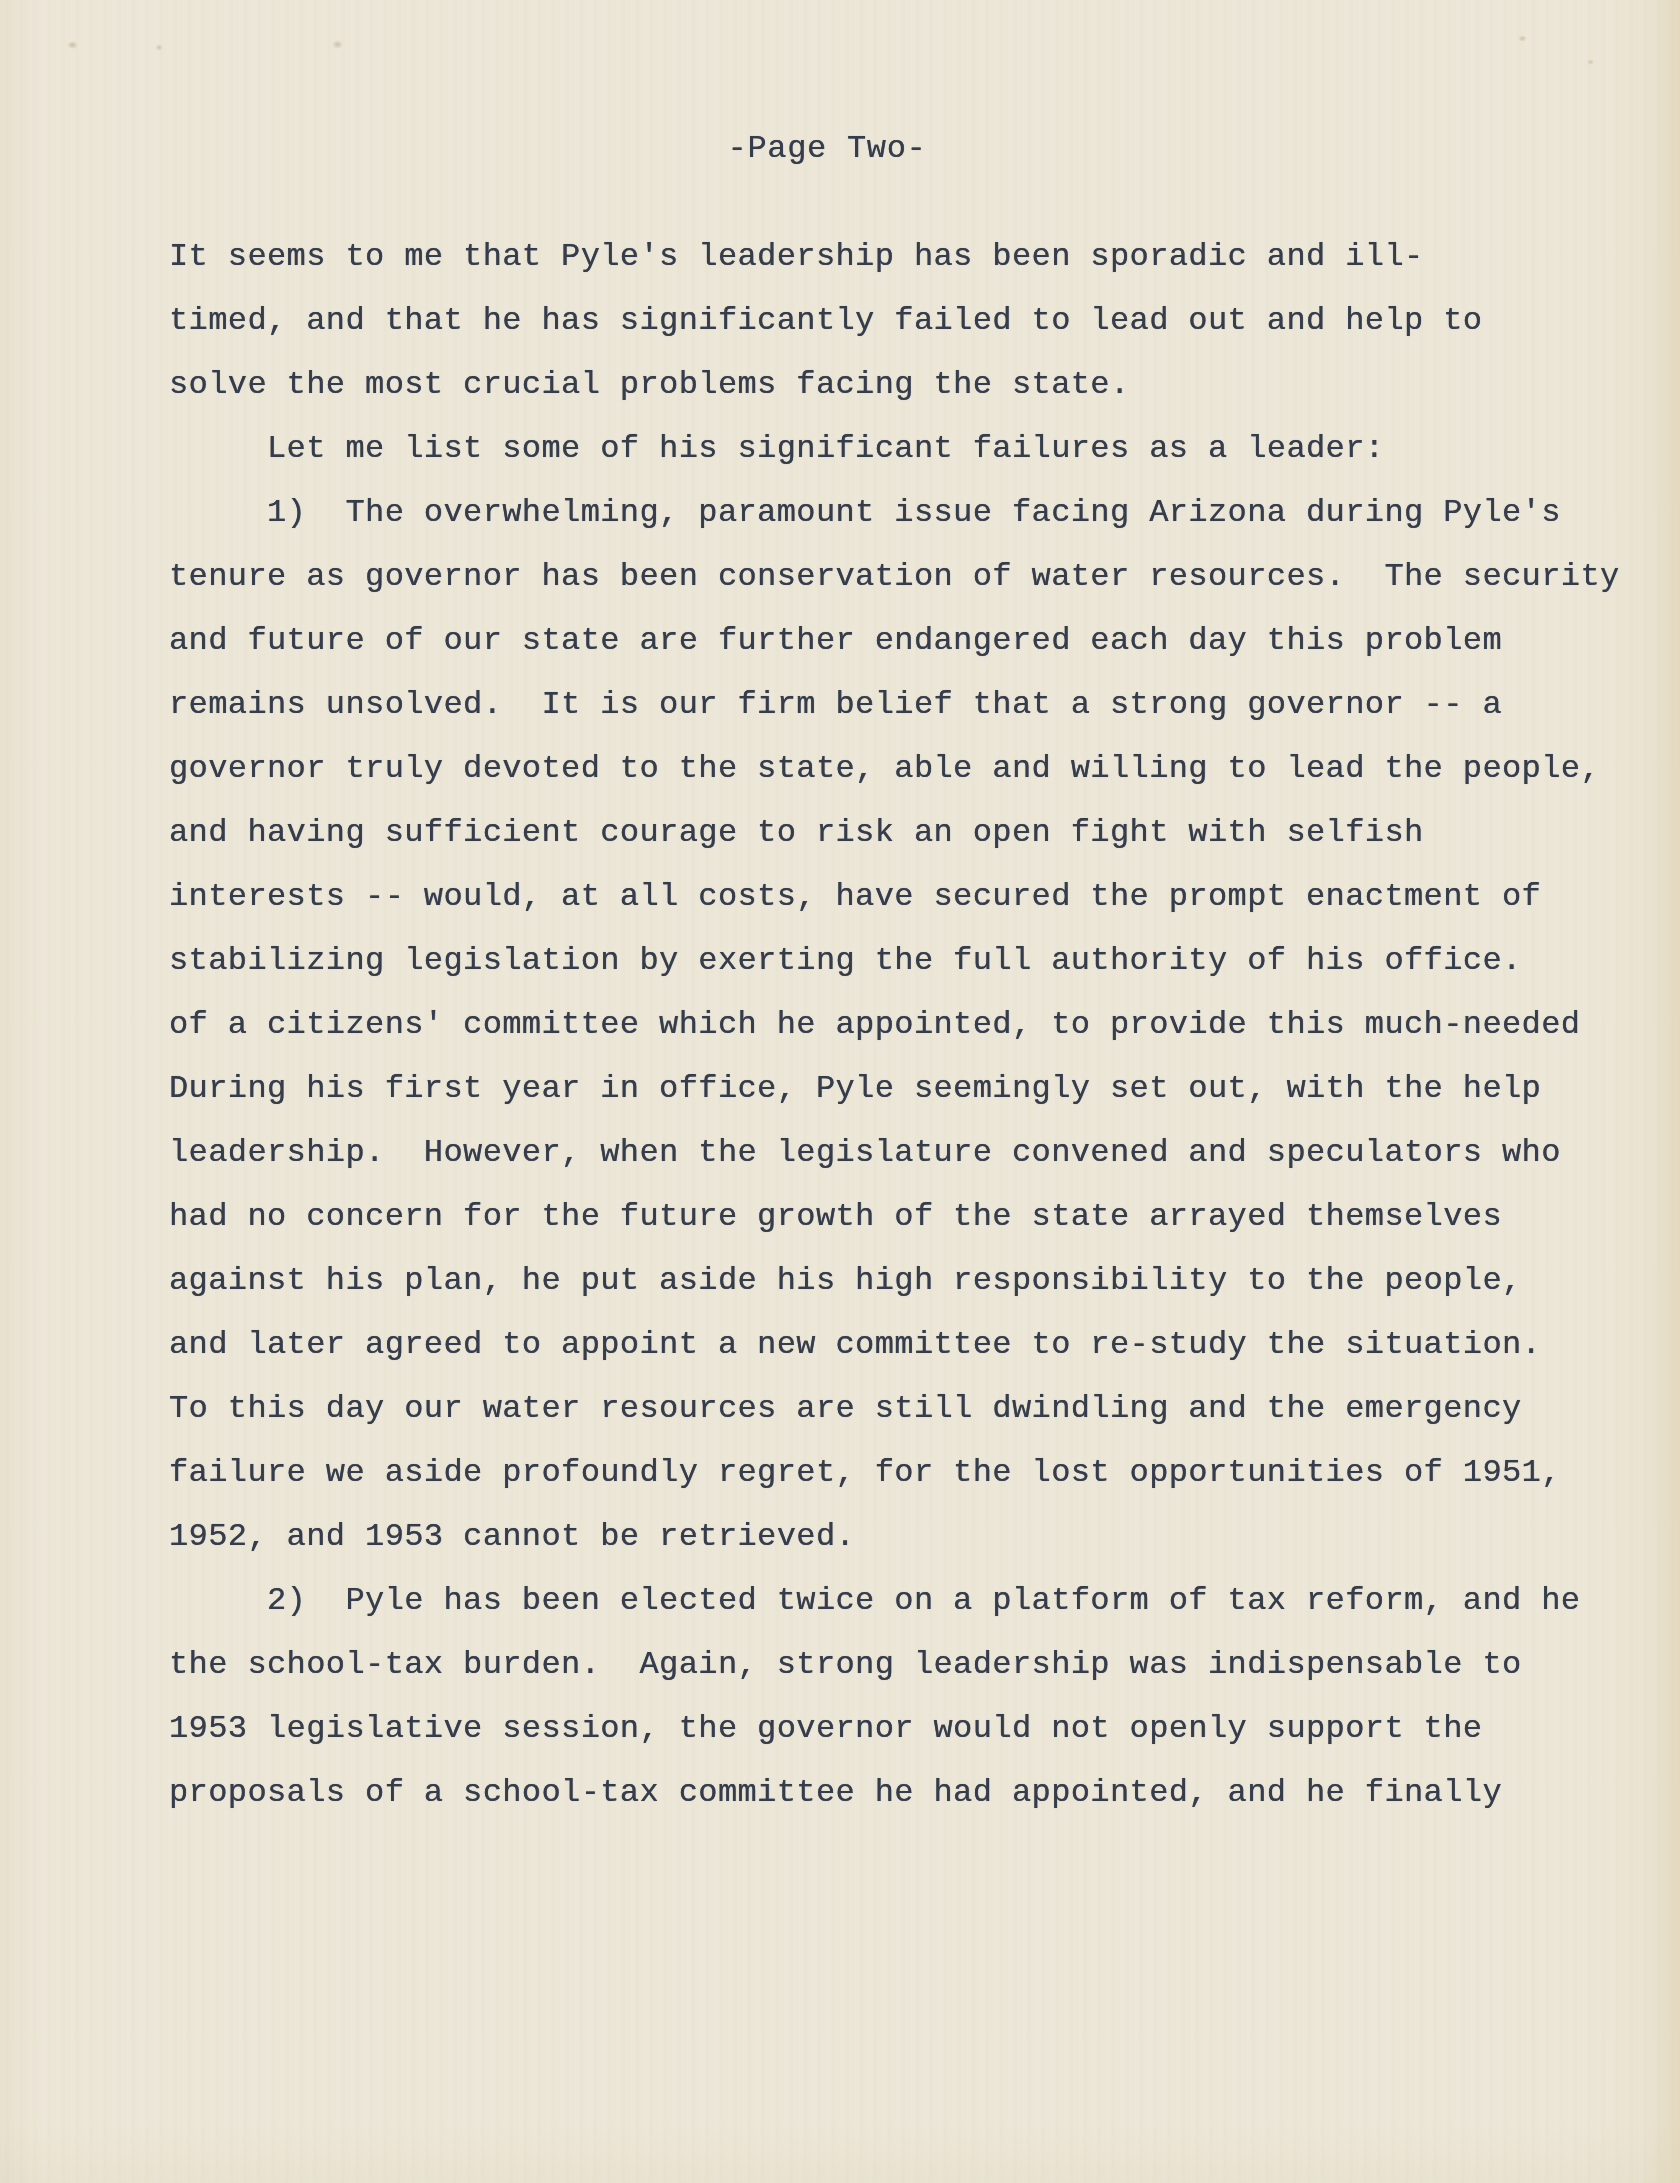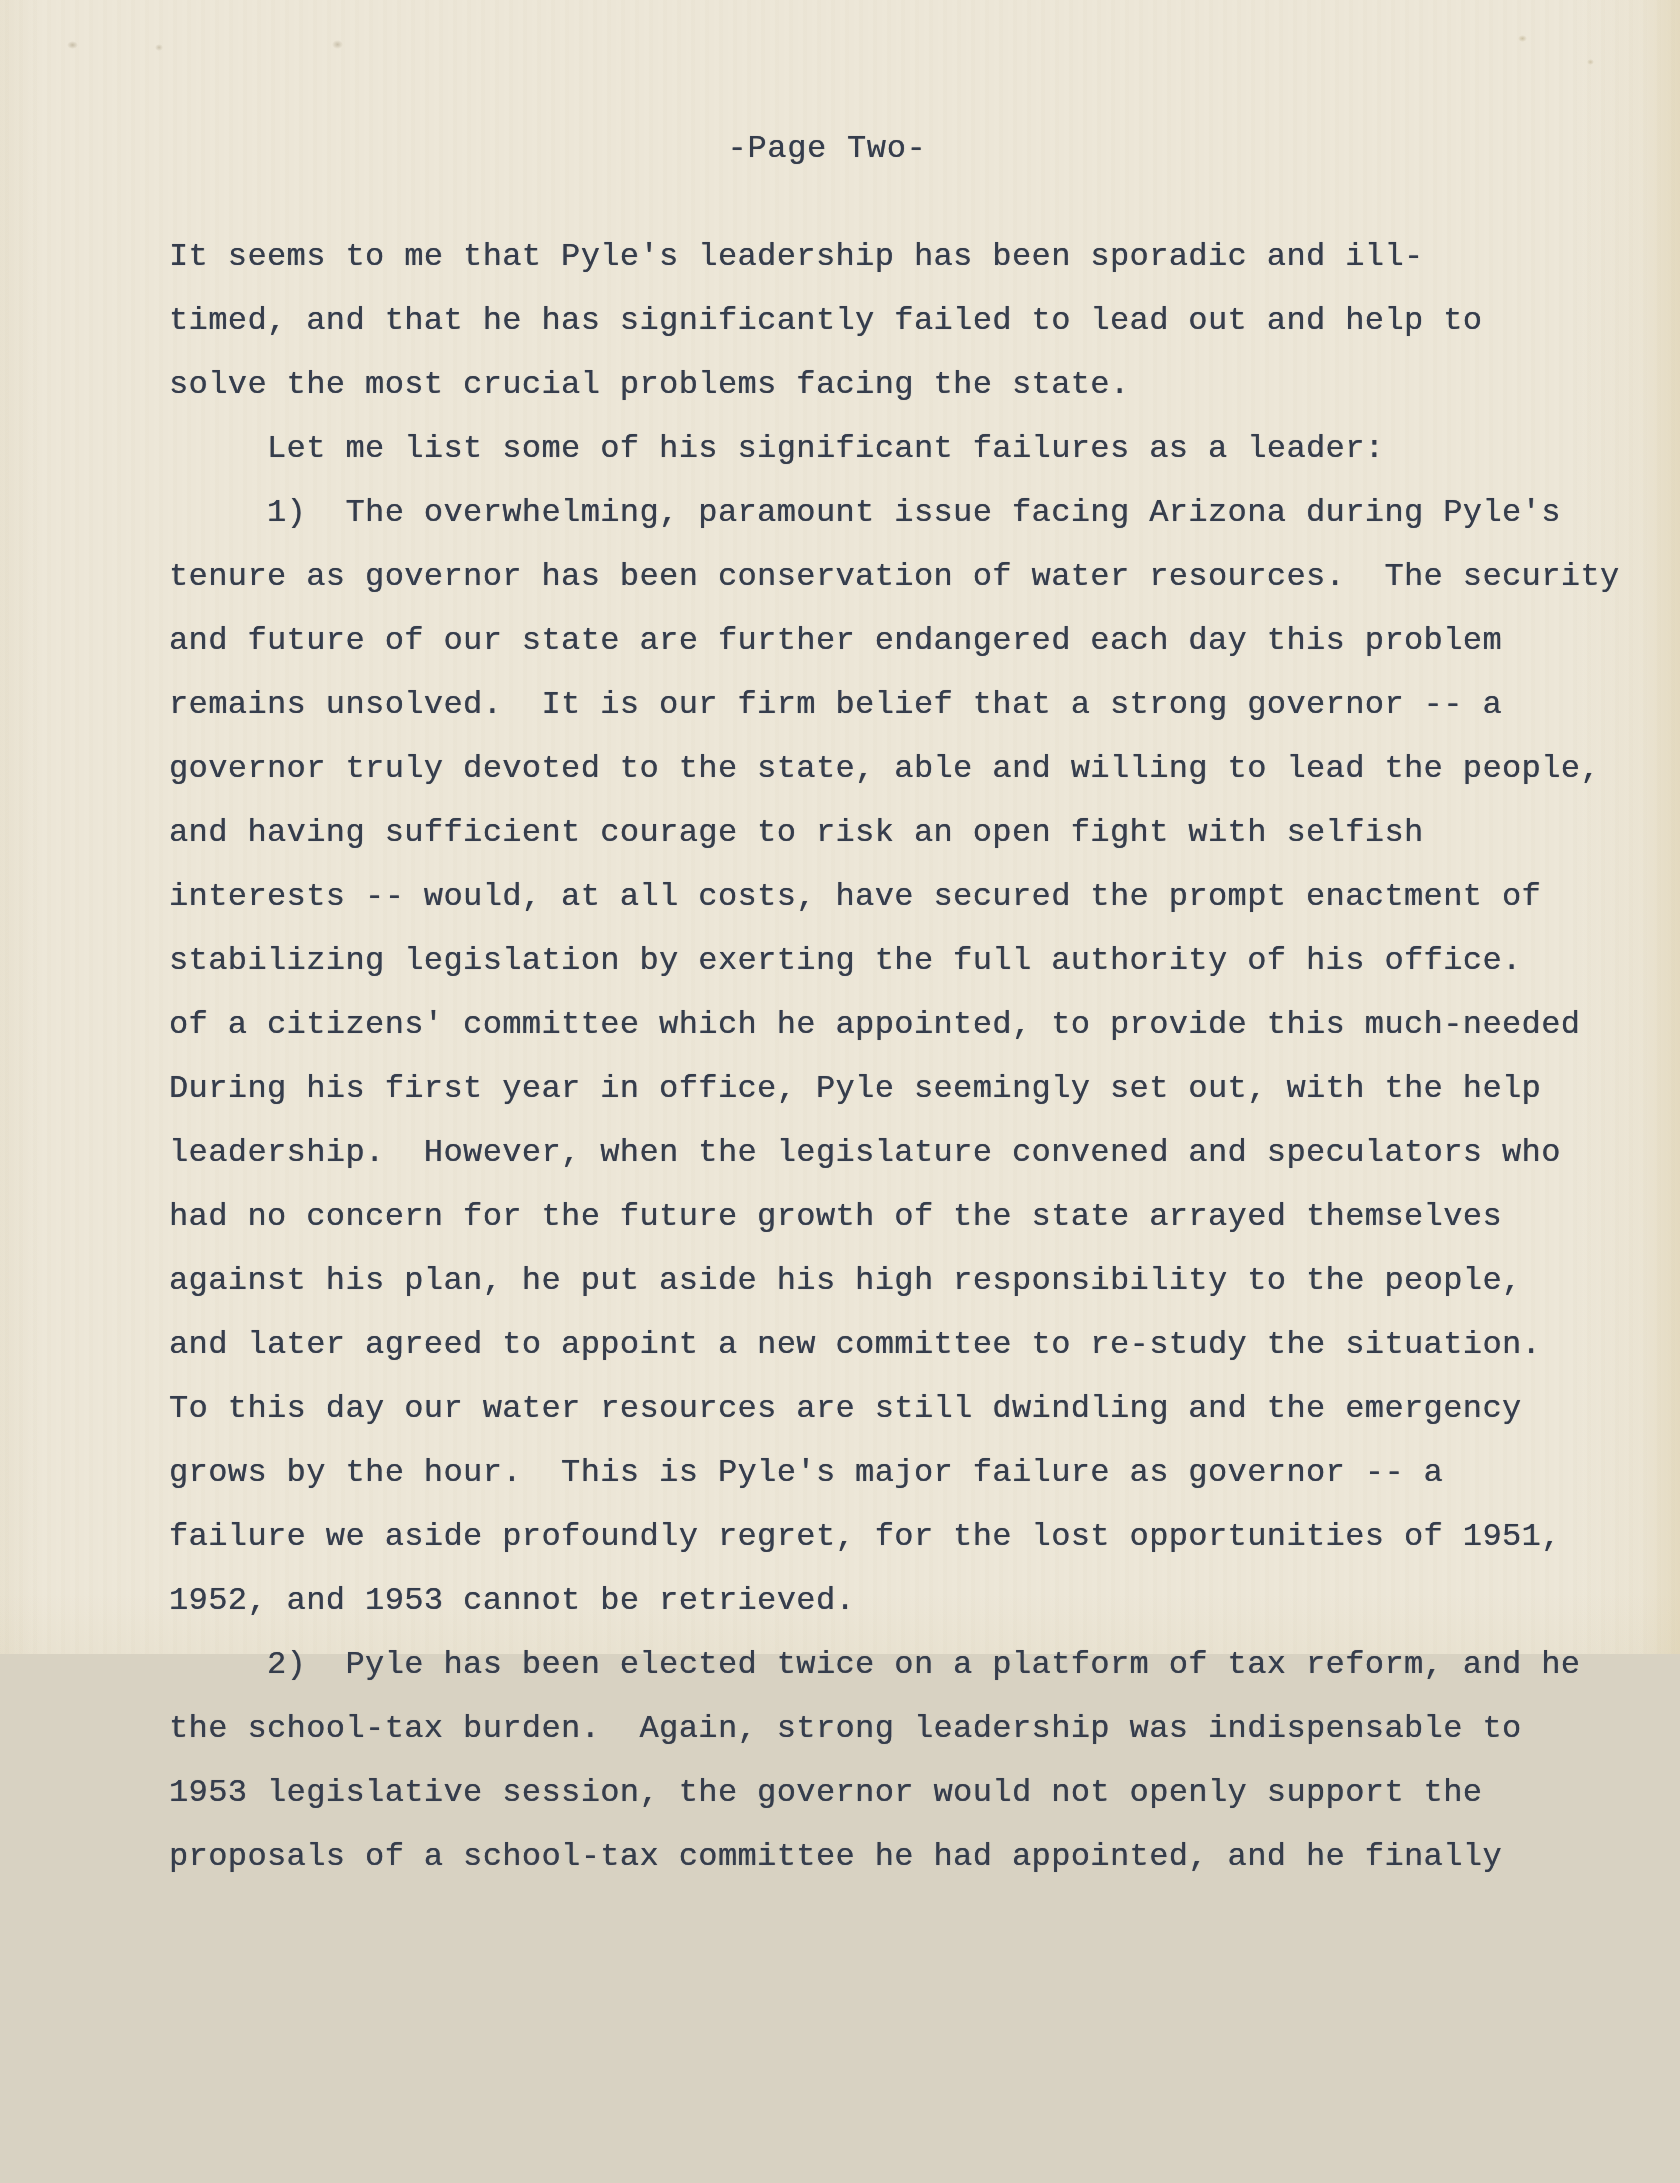--- a/index.html
+++ b/index.html
@@ -15,7 +15,7 @@
   .sheet {
     position: relative;
     width: 1680px;
-    height: 1654px;
+    height: 2183px;
     background:
       linear-gradient(90deg, rgba(190,175,135,0.10) 0px, rgba(190,175,135,0.0) 40px),
       linear-gradient(270deg, rgba(205,185,130,0.28) 0px, rgba(205,185,130,0.06) 37px, rgba(205,185,130,0.0) 107px),

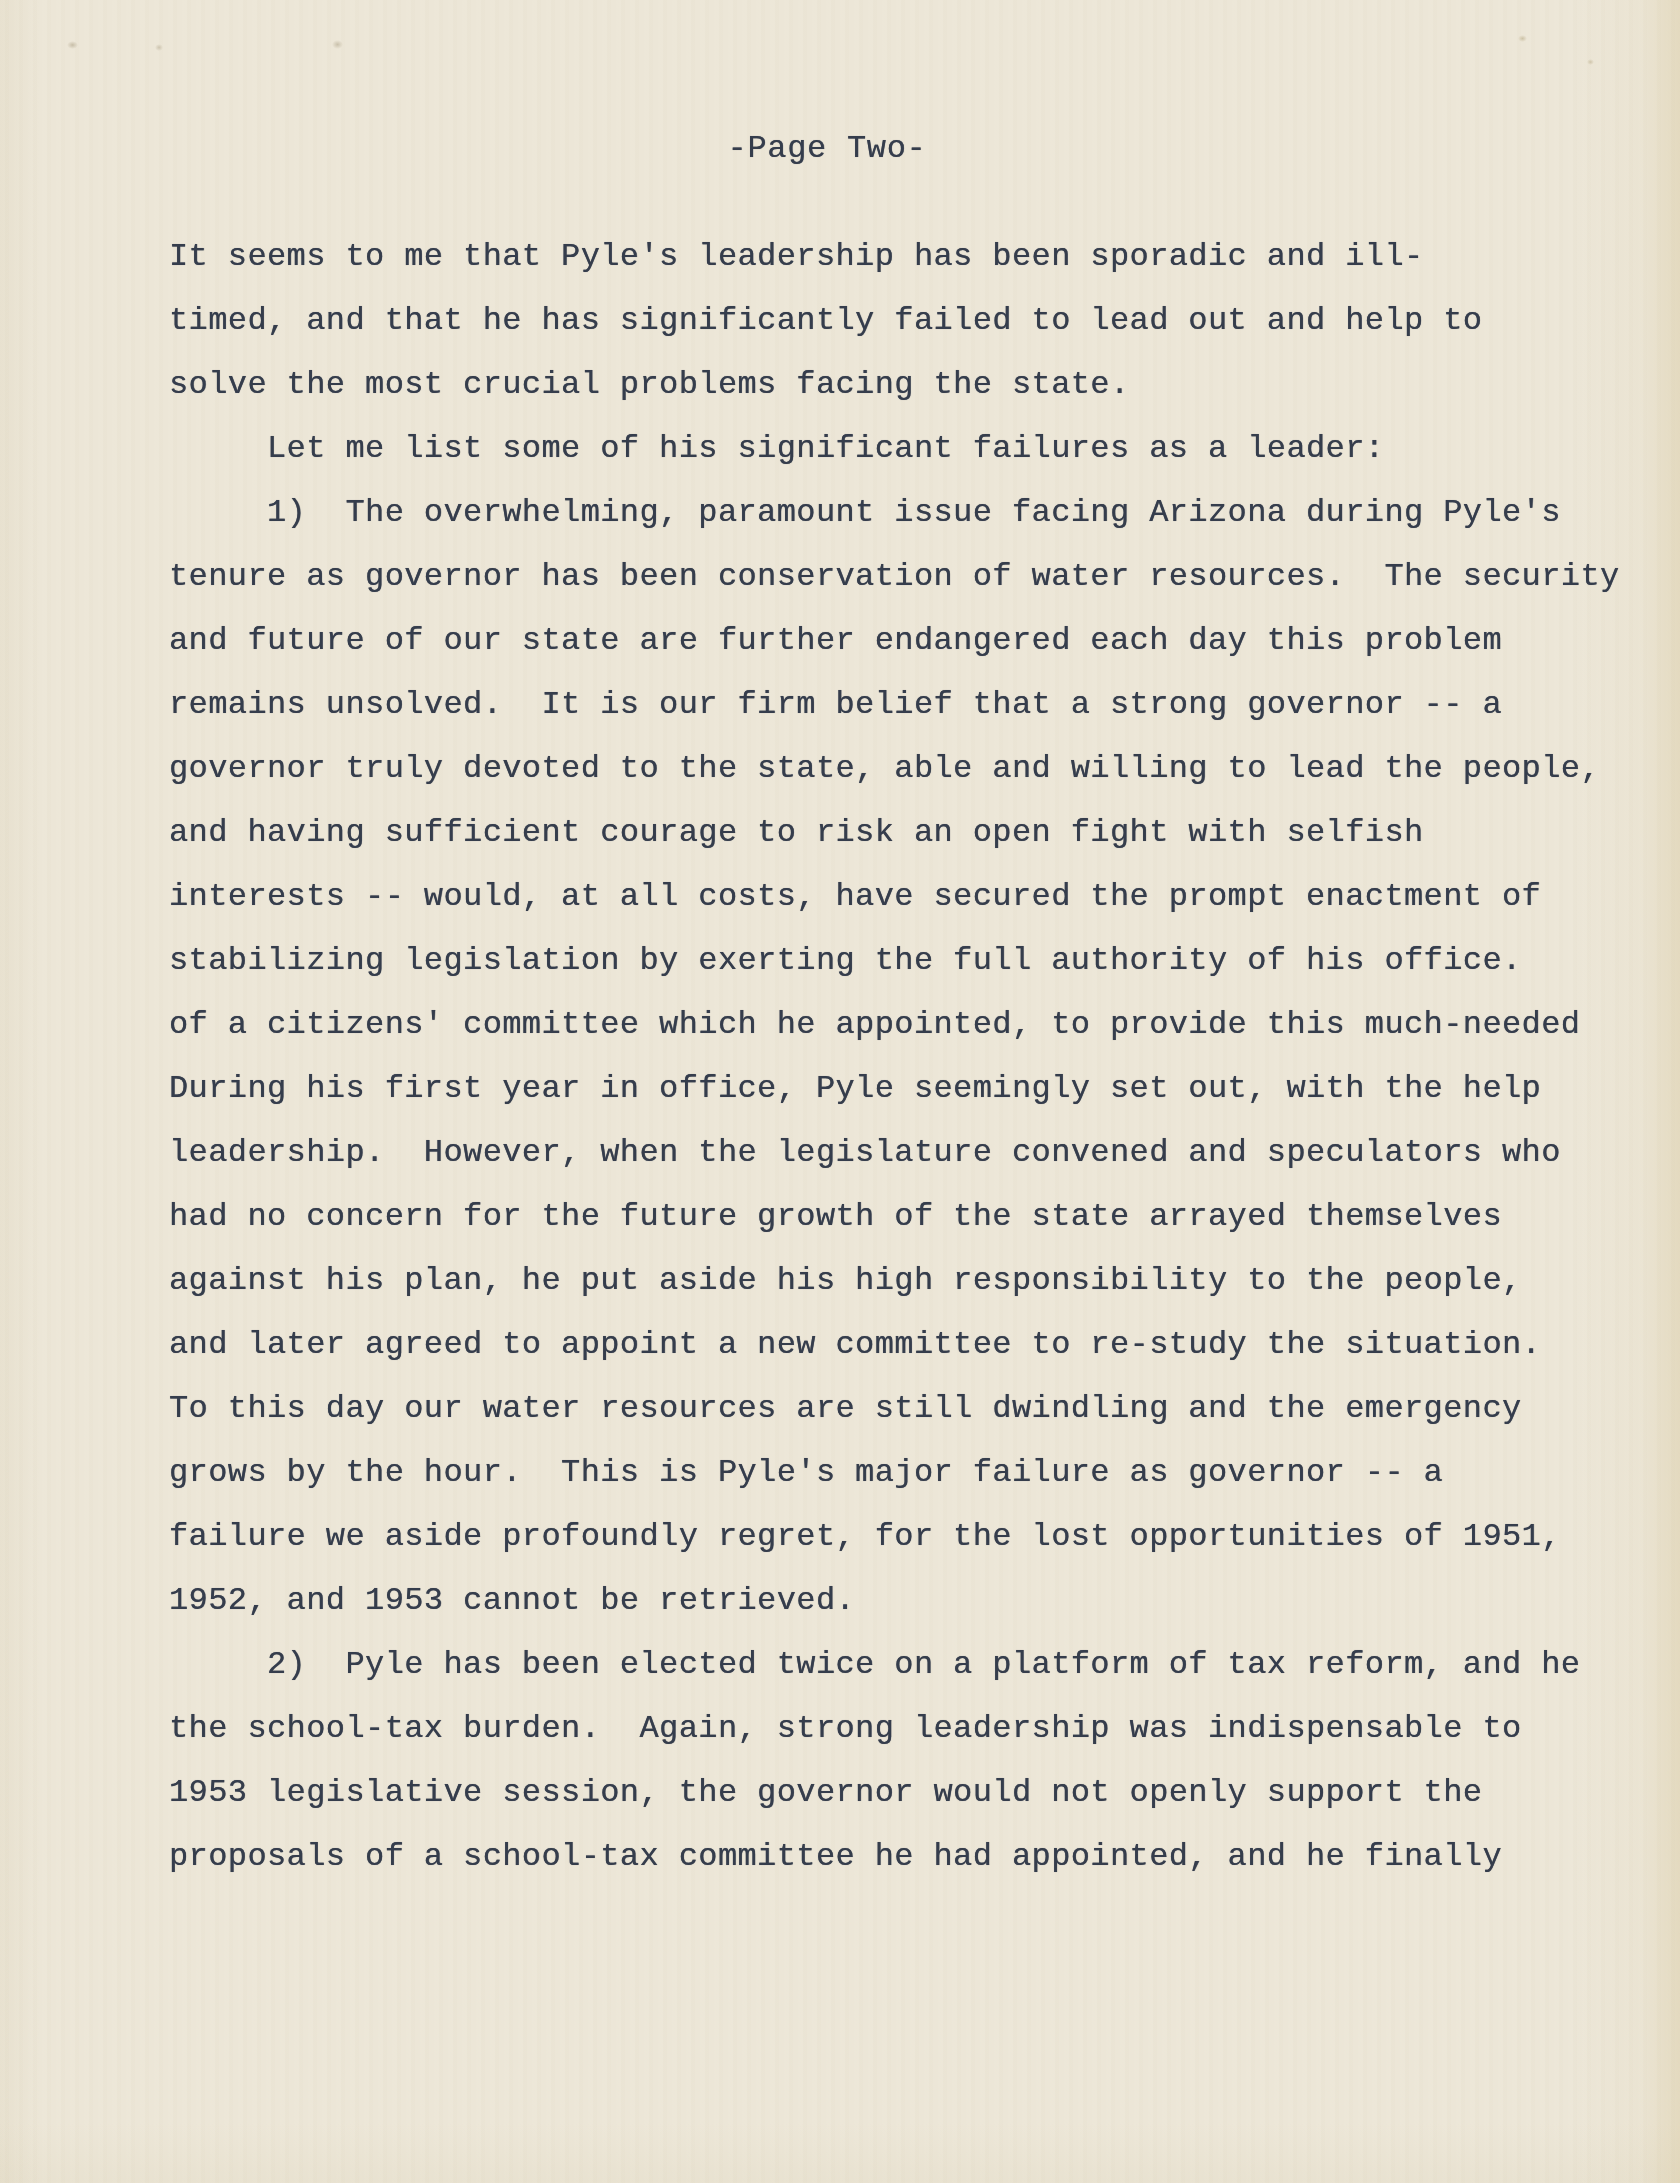--- a/index.html
+++ b/index.html
@@ -103,7 +103,6 @@
     <div class="line">against his plan, he put aside his high responsibility to the people,</div>
     <div class="line">and later agreed to appoint a new committee to re-study the situation.</div>
     <div class="line">To this day our water resources are still dwindling and the emergency</div>
-    <div class="line">grows by the hour.  This is Pyle's major failure as governor -- a</div>
     <div class="line">failure we aside profoundly regret, for the lost opportunities of 1951,</div>
     <div class="line">1952, and 1953 cannot be retrieved.</div>
     <div class="line">     2)  Pyle has been elected twice on a platform of tax reform, and he</div>

